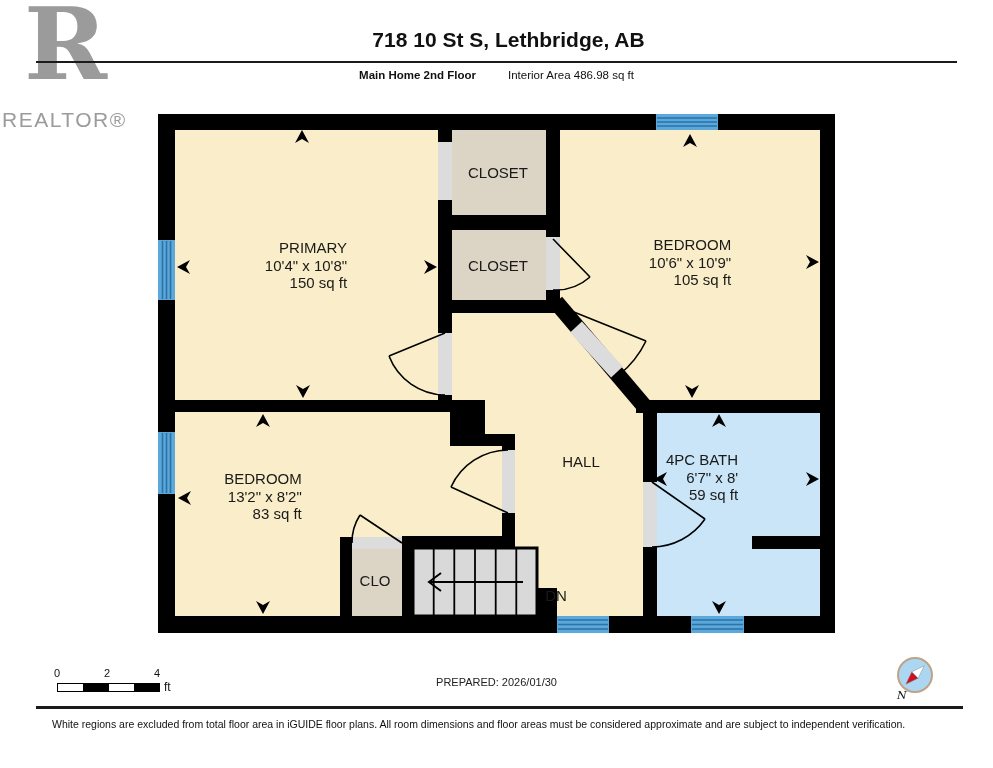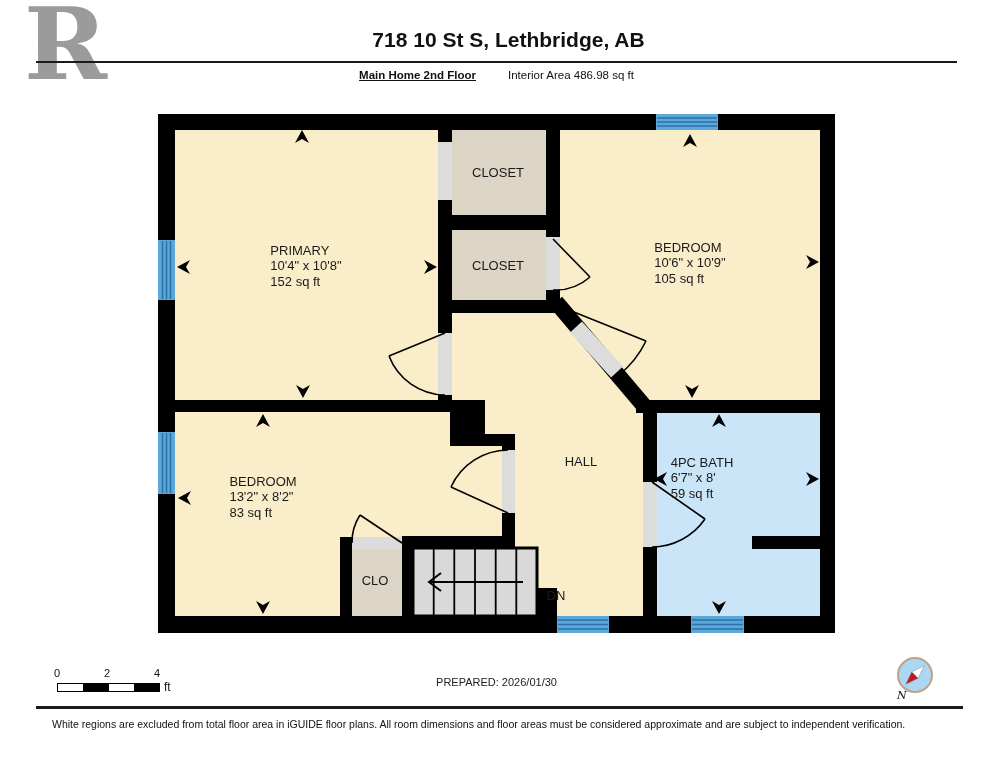--- a/index.html
+++ b/index.html
@@ -23,7 +23,7 @@
   }
   .header-rule { left:36px; top:61px; width:921px; height:2px; background:#1a1a1a; }
   .subtitle { left:0; right:0; top:69px; text-align:center; font-size:11.5px; color:#111; }
-  .subtitle .floor { font-weight:bold; margin-right:32px;text-decoration:underline; }
+  .subtitle .floor { font-weight:bold; margin-right:32px; }
 
   
   .plan-svg { left:0; top:0; }

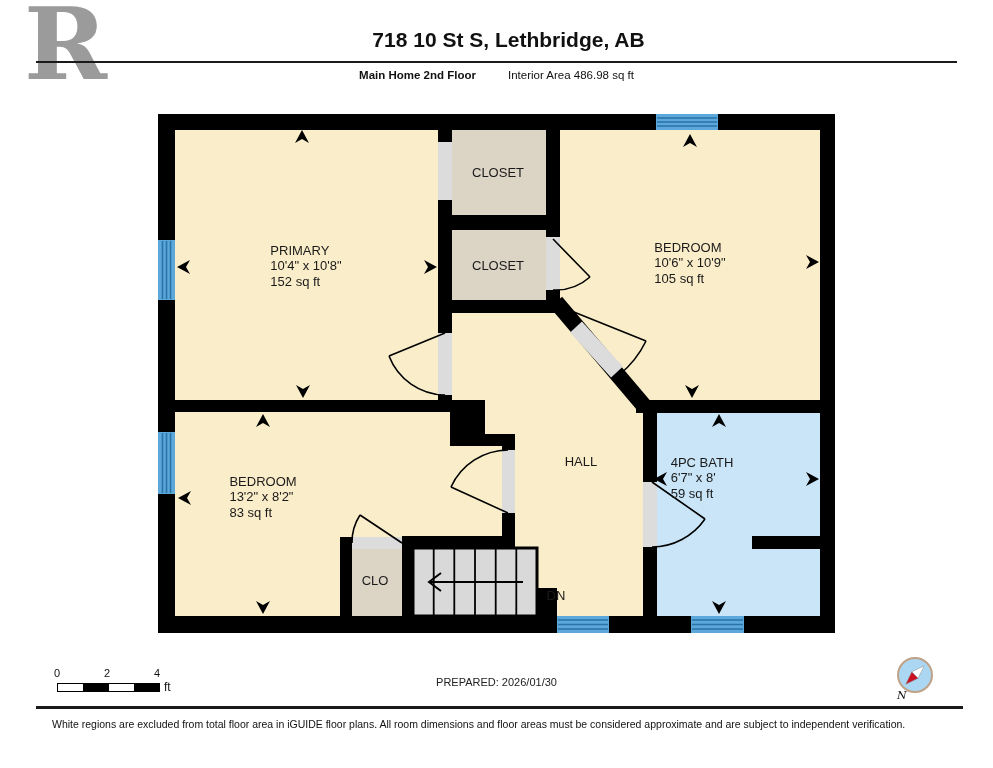--- a/index.html
+++ b/index.html
@@ -48,6 +48,7 @@
 <div class="page">
 
   <div class="abs logo-r">R</div>
+  <div class="abs logo-label">REALTOR®</div>
   <div class="abs page-title">718 10 St S, Lethbridge, AB</div>
   <div class="abs header-rule"></div>
   <div class="abs subtitle">

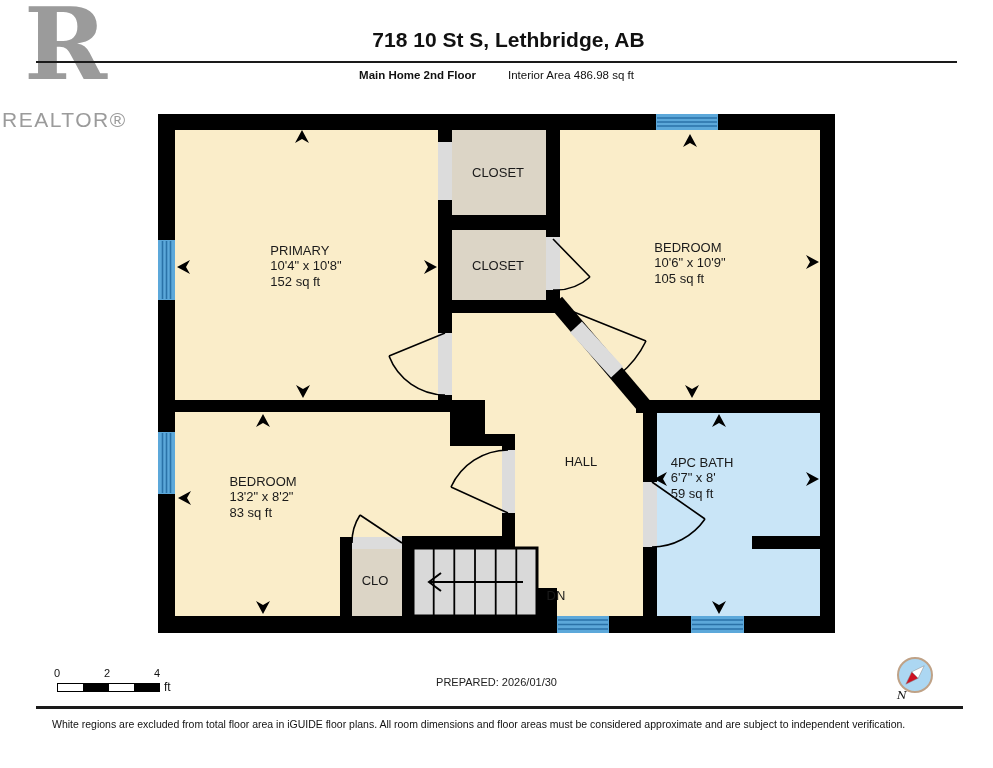--- a/index.html
+++ b/index.html
@@ -28,7 +28,7 @@
   
   .plan-svg { left:0; top:0; }
   .room-label {
-    transform:translate(-50%,-50%); text-align:left; font-size:13px;
+    transform:translate(-50%,-50%); text-align:right; font-size:15px;
     line-height:1.18; color:#1a1a1a; white-space:nowrap;
   }
 

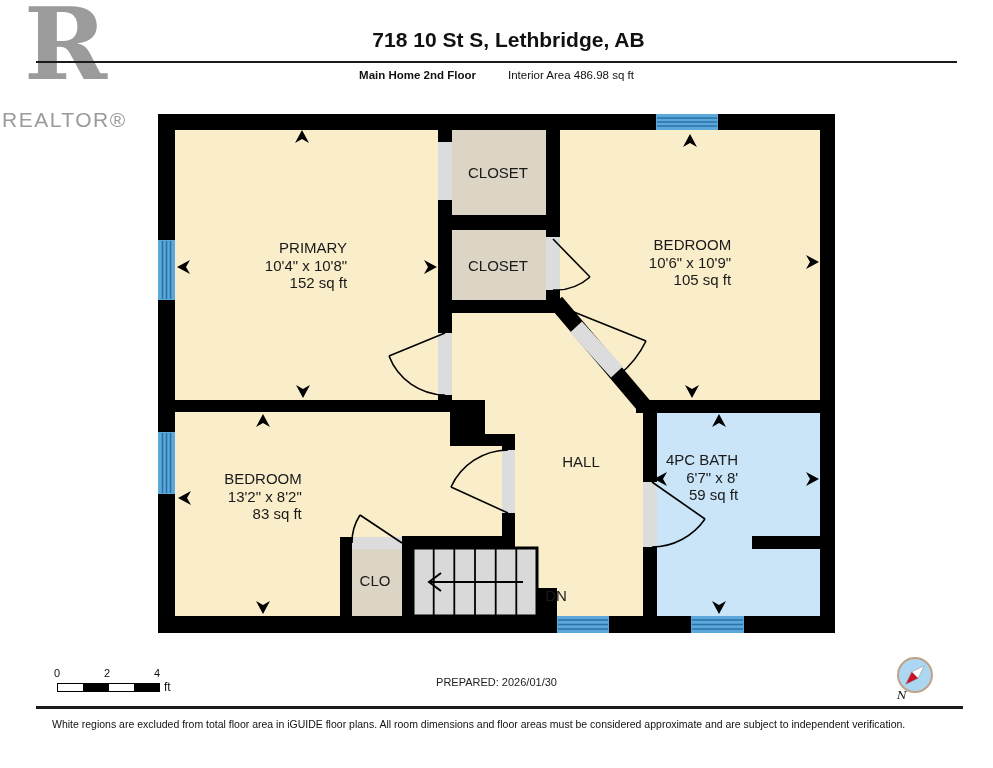--- a/index.html
+++ b/index.html
@@ -198,7 +198,7 @@
   <div class="abs room-label" style="left:306px; top:266px;">
     <div>PRIMARY</div>
     <div>10'4" x 10'8"</div>
-    <div>152 sq ft</div>
+    <div>150 sq ft</div>
   </div>
   <div class="abs room-label" style="left:498px; top:173px;">CLOSET</div>
   <div class="abs room-label" style="left:498px; top:266px;">CLOSET</div>

